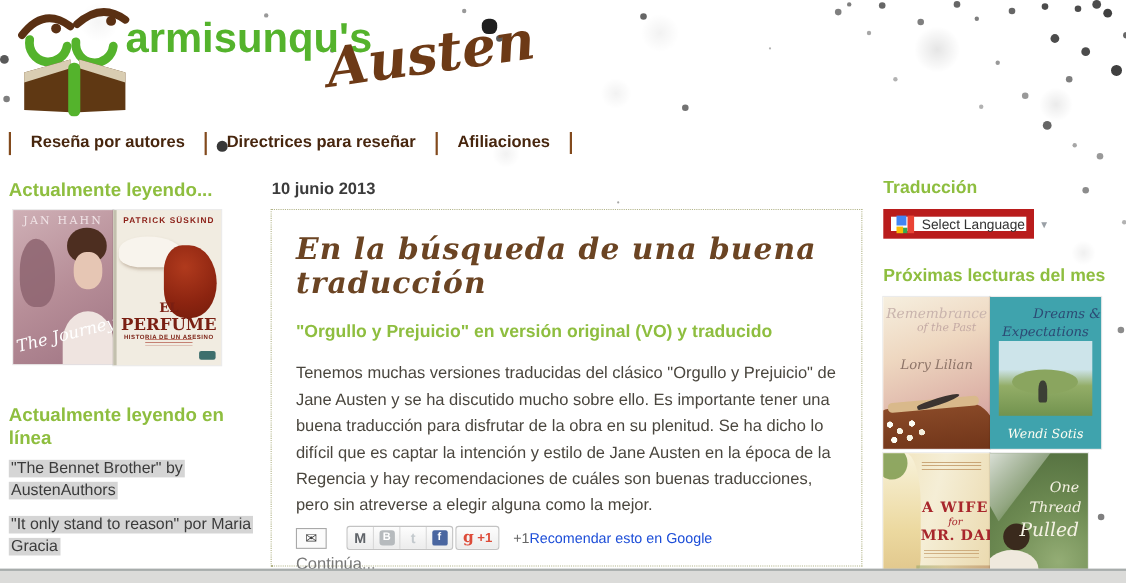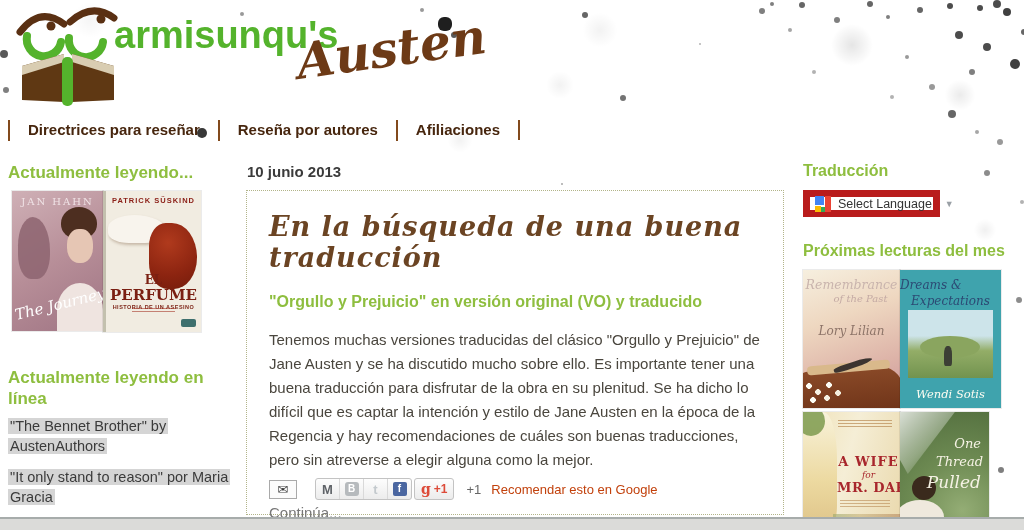--- a/index.html
+++ b/index.html
@@ -246,8 +246,8 @@
 
     
     <nav class="nav">
+      <a class="nav-item">Reseña por autores</a>
       <a class="nav-item">Directrices para reseñar</a>
-      <a class="nav-item">Reseña por autores</a>
       <a class="nav-item">Afiliaciones</a>
       <span class="nav-item nav-endcap"></span>
     </nav>

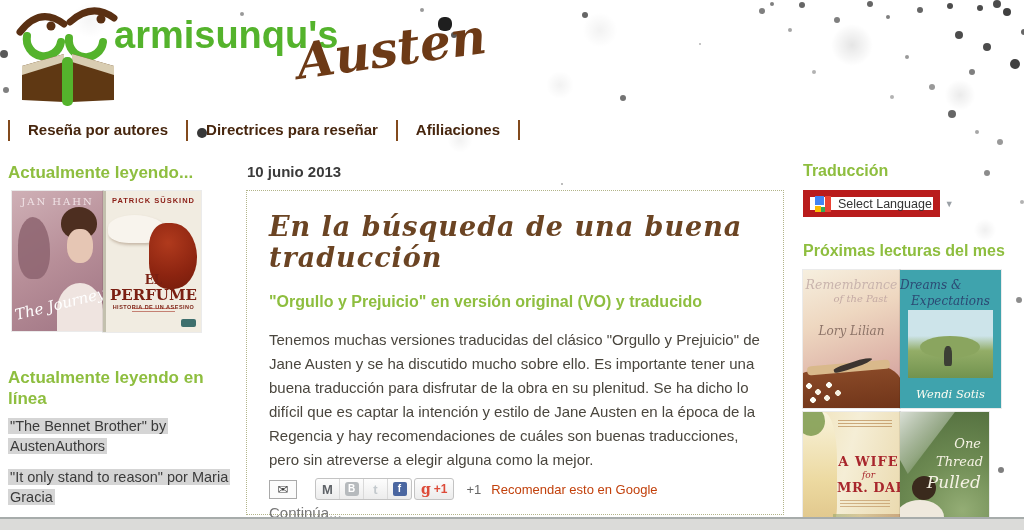--- a/index.html
+++ b/index.html
@@ -127,7 +127,7 @@
       background:linear-gradient(180deg,#cde4ea 0%,#cde4ea 38%,#93ad67 60%,#72934f 100%);}
   .cv-dreams .hill{left:20px;top:48%;width:60px;height:22px;background:#8aa55f;border-radius:50%;}
   .cv-dreams .figure{left:44%;top:55%;width:8px;height:20px;background:#3c3f35;border-radius:40% 40% 20% 20%;}
-  .cv-dreams .t1{left:0;right:0;top:8px;text-align:left;font-family:"DejaVu Serif",serif;
+  .cv-dreams .t1{left:0;right:0;top:8px;text-align:right;font-family:"DejaVu Serif",serif;
       font-style:italic;font-size:12px;color:#2c4a74;}
   .cv-dreams .t2{left:0;right:0;top:24px;text-align:center;font-family:"DejaVu Serif",serif;
       font-style:italic;font-size:12px;color:#2c4a74;}

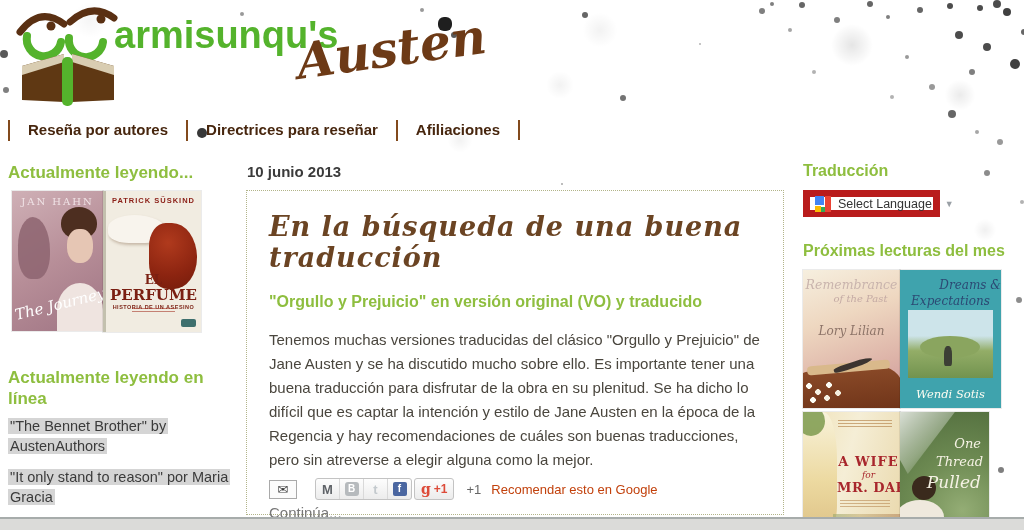--- a/index.html
+++ b/index.html
@@ -193,7 +193,7 @@
   .gplus-btn .g{font-family:"DejaVu Serif",serif;font-weight:bold;font-size:14px;color:#dd4b39;}
   .gplus-btn .p1{margin-left:3px;font-size:12px;font-weight:bold;color:#dd4b39;}
   .plusone-count{margin-left:12px;font-size:13px;color:#666;cursor:pointer;}
-  .recommend{margin-left:10px;font-size:13px;color:#c2410c;}
+  .recommend{font-size:13px;color:#1d4ed8;}
 
   
   .rh1{position:absolute;left:803px;top:162px;font-size:16px;}

